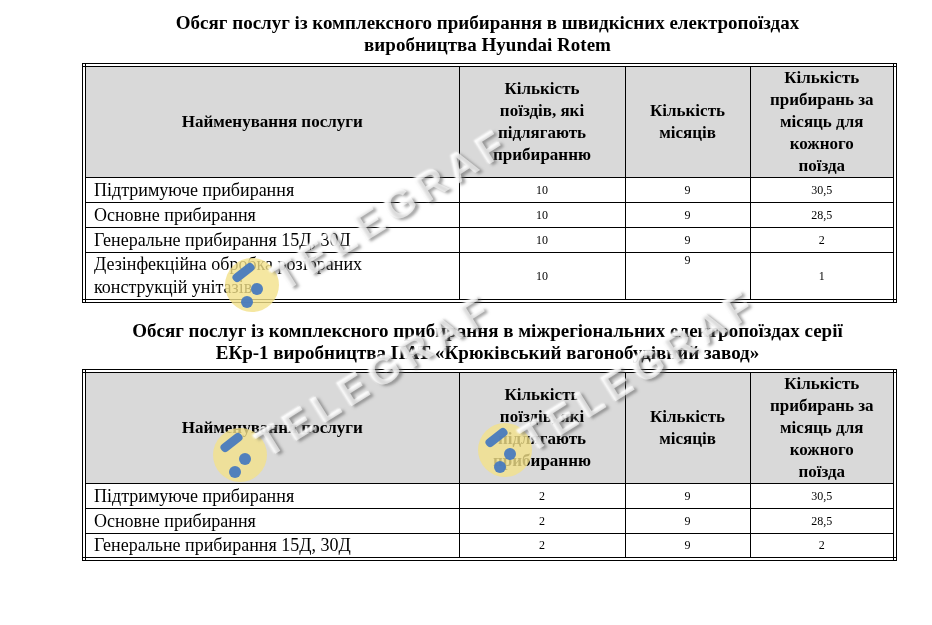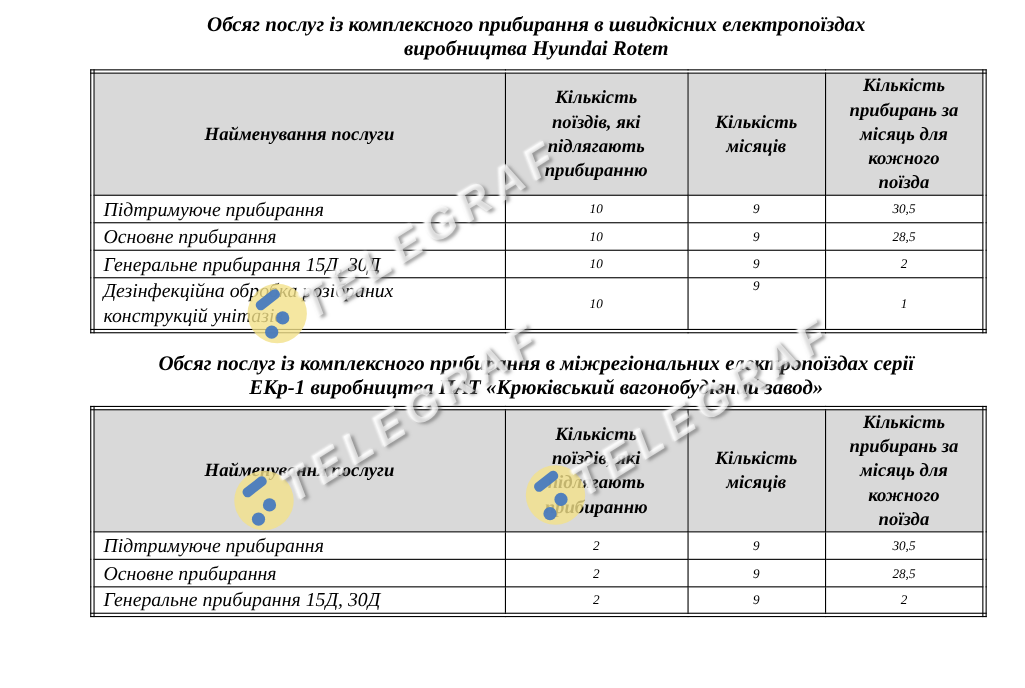--- a/index.html
+++ b/index.html
@@ -10,7 +10,6 @@
     overflow:hidden;
     font-family:"Liberation Serif","DejaVu Serif",serif;
     color:#000;
-    font-style:italic;
   }
   .doc-title{
     position:absolute;left:82px;width:811px;

